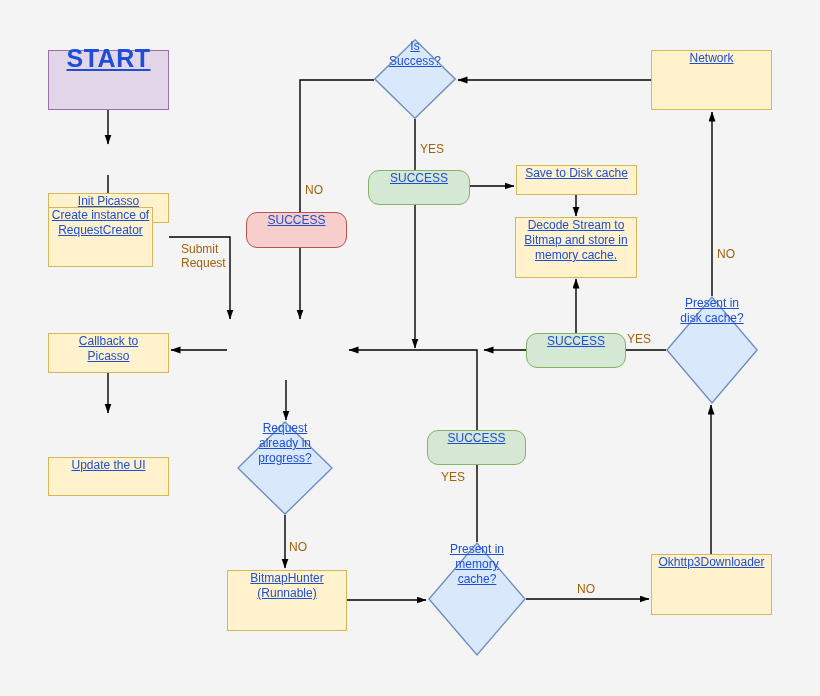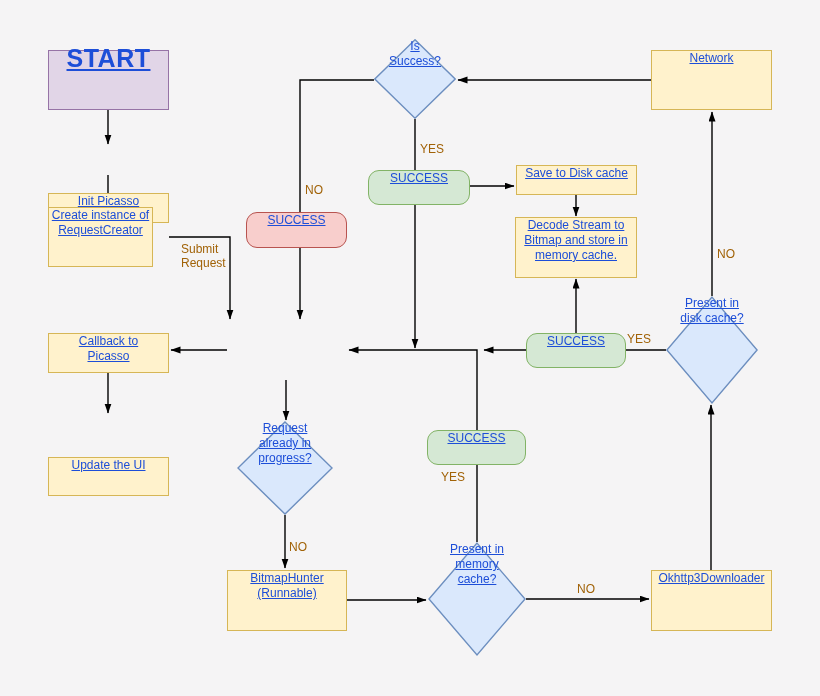--- a/index.html
+++ b/index.html
@@ -199,7 +199,7 @@
     <span class="lbl w72">Present in disk cache?</span>
   </div>
 
-  <div class="node rect yellow" style="left:651px; top:570px; width:121px; height:61px;">
+  <div class="node rect yellow" style="left:651px; top:554px; width:121px; height:61px;">
     <span class="lbl">Okhttp3Downloader</span>
   </div>
 

